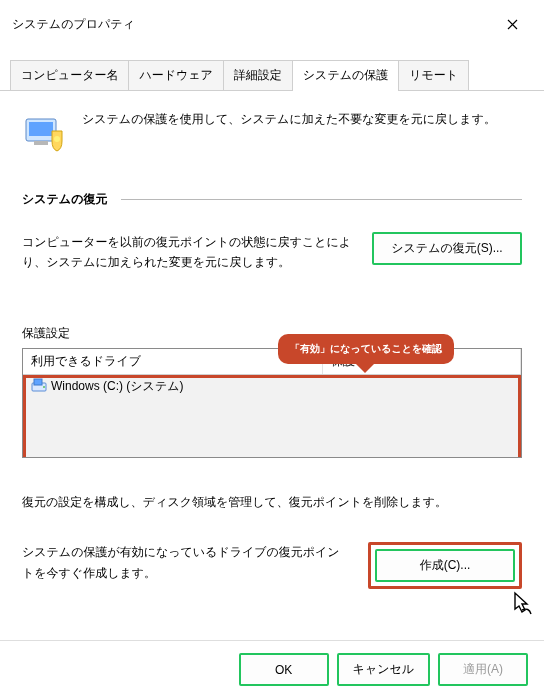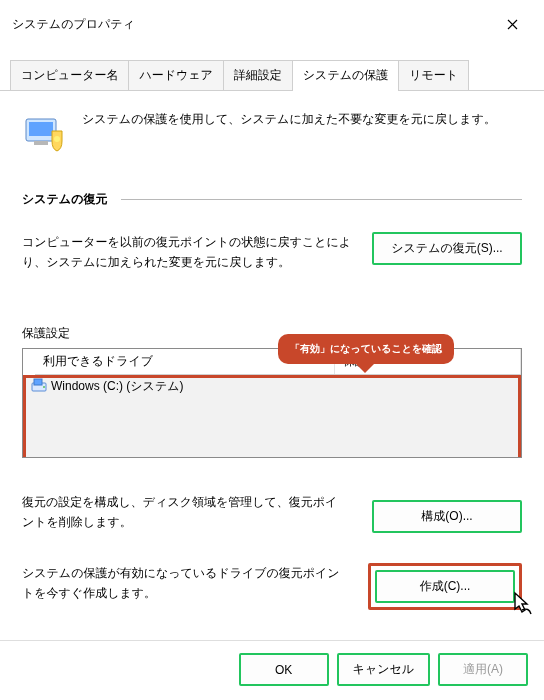--- a/index.html
+++ b/index.html
@@ -108,7 +108,6 @@
     background: #fff;
     border-bottom: 1px solid #d0d0d0;
     font-size: 12px;
-    margin-left: 12px;
   }
   .drive-head > div {
     padding: 4px 8px;

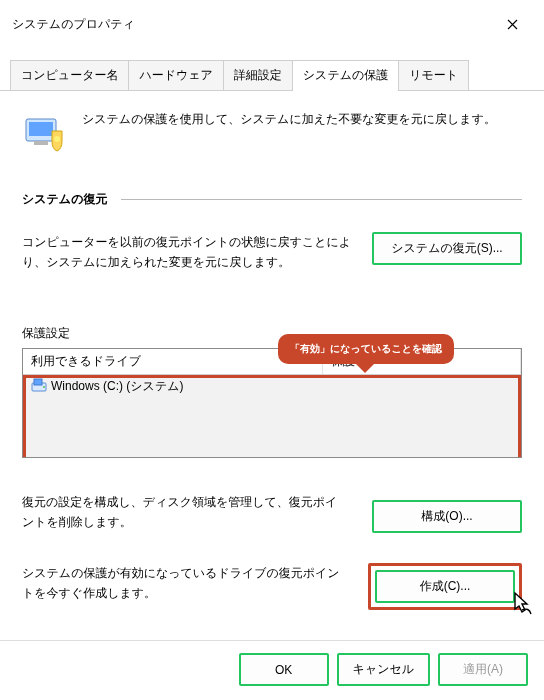--- a/index.html
+++ b/index.html
@@ -265,7 +265,6 @@
 
   <div class="conf-row">
     <div class="desc">復元の設定を構成し、ディスク領域を管理して、復元ポイントを削除します。</div>
-    <button class="winbtn">構成(O)...</button>
   </div>
 
   <div class="create-row">

